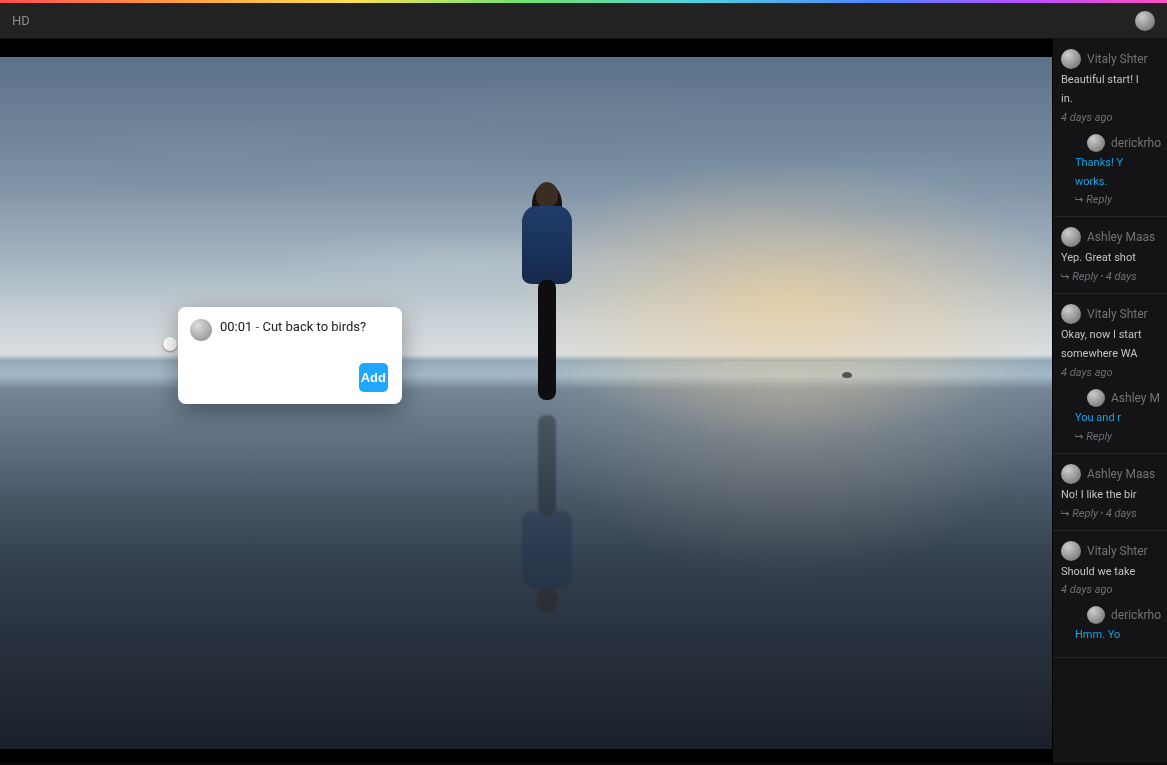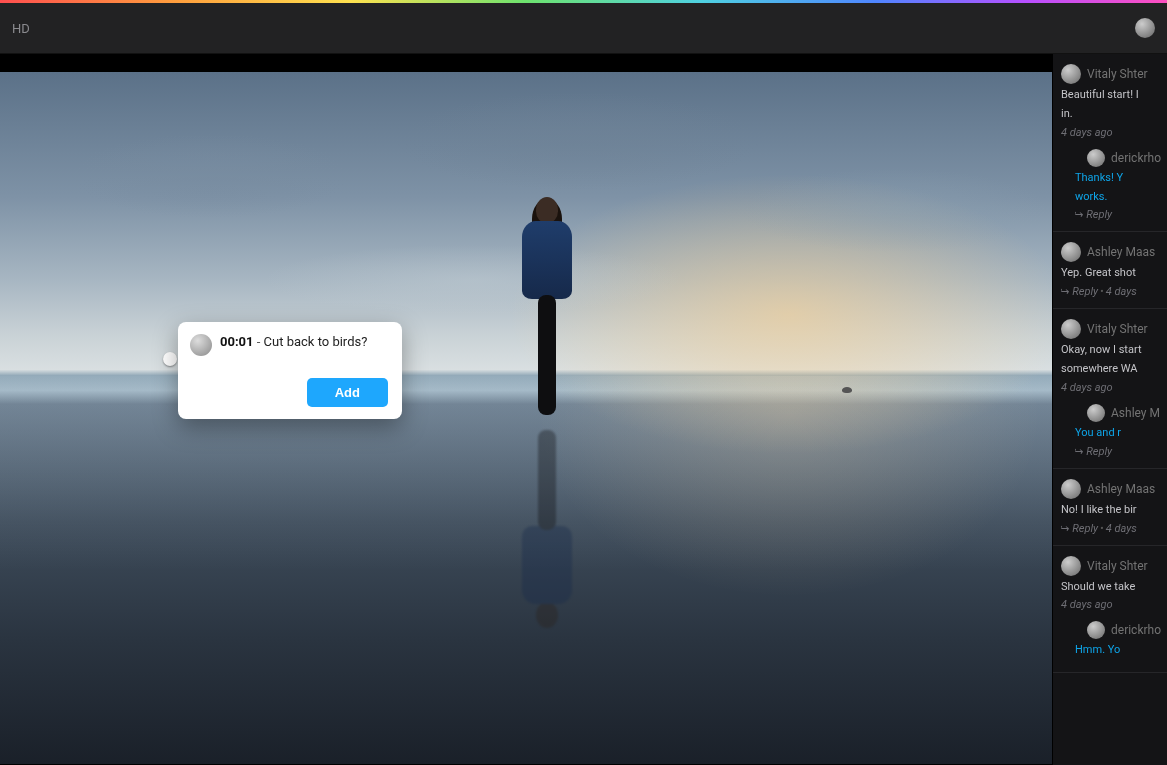--- a/index.html
+++ b/index.html
@@ -25,7 +25,7 @@
 
   
   .topbar {
-    height: 51px;
+    height: 36px;
     background: #222223;
     display: flex;
     align-items: center;

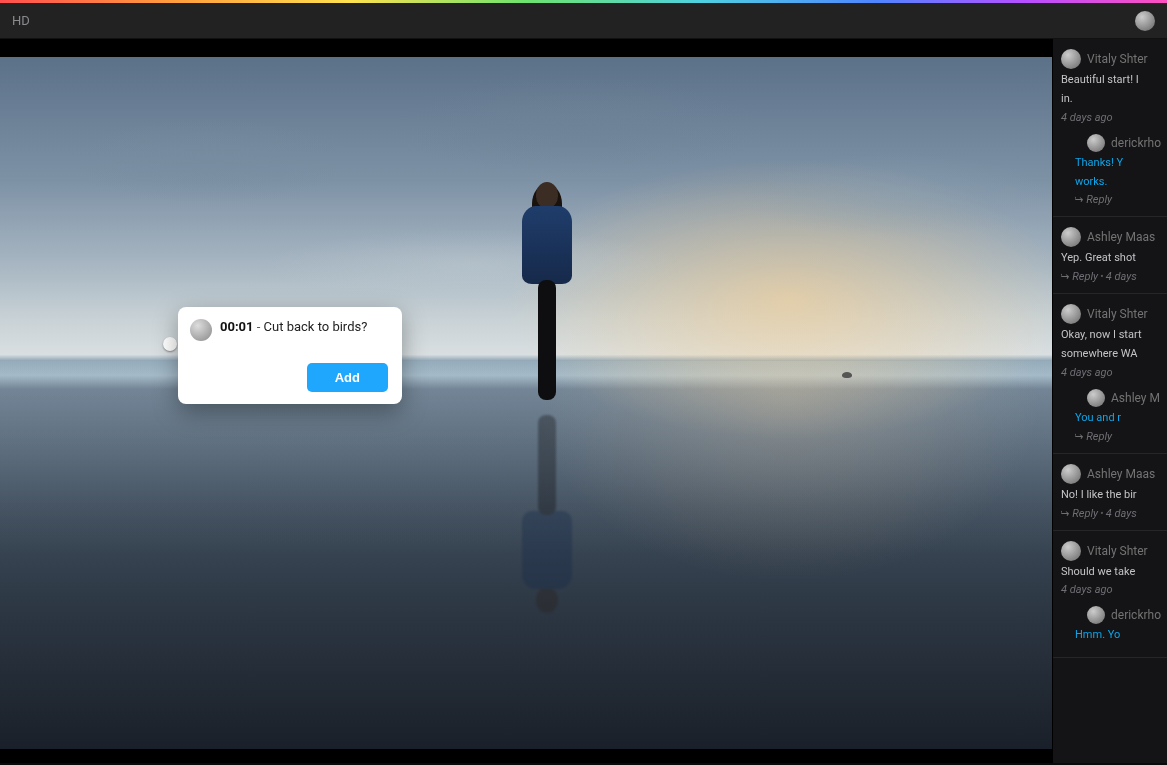--- a/index.html
+++ b/index.html
@@ -183,7 +183,7 @@
     flex:0 0 auto;
   }
   .annotation-text { font-size: 13px; color:#222; line-height:1.3; }
-  .annotation-text .ts { font-weight:700; color:#111; }
+  .annotation-text .ts { font-weight:400; color:#111; }
   .annotation-text .sep { color:#555; }
   .annotation-actions { display:flex; justify-content:flex-end; margin-top:22px;}
   .btn-add {

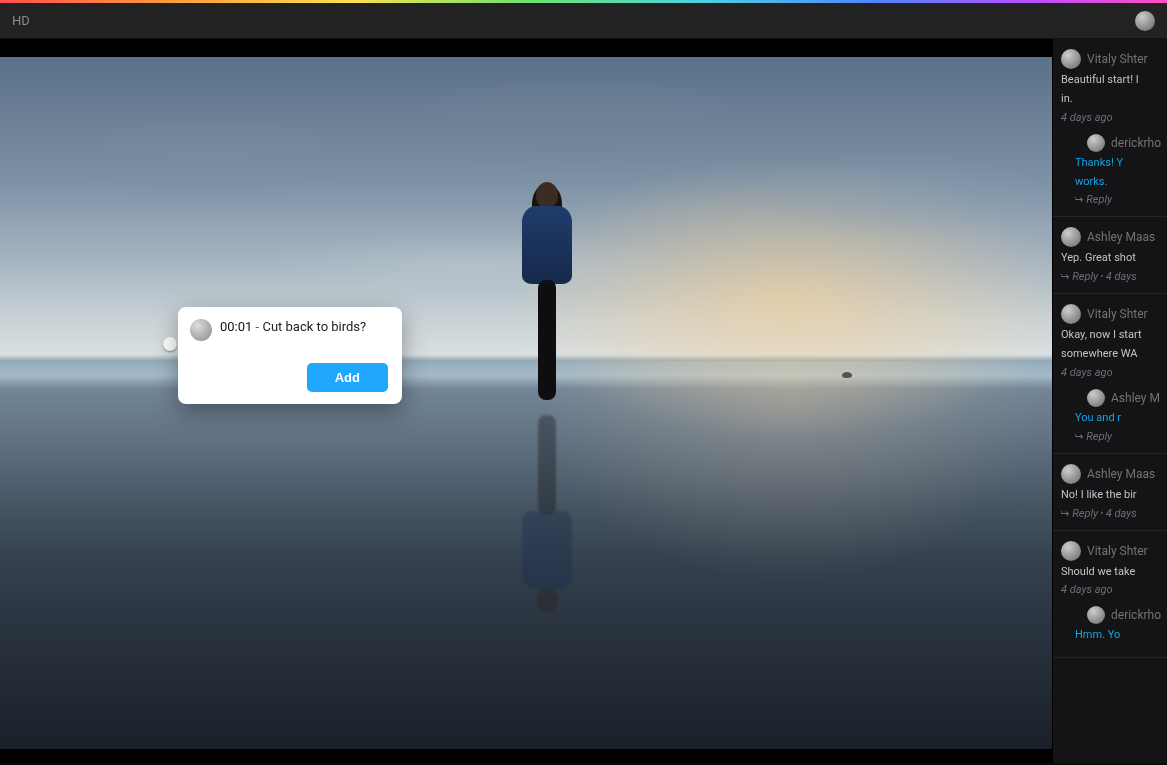--- a/index.html
+++ b/index.html
@@ -189,7 +189,7 @@
   .btn-add {
     background:#1ea7fd; color:#fff; border:none;
     font-size:13px; font-weight:600;
-    padding:7px 28px; border-radius:5px;
+    padding:7px 2px; border-radius:5px;
     cursor:pointer;
   }
 

